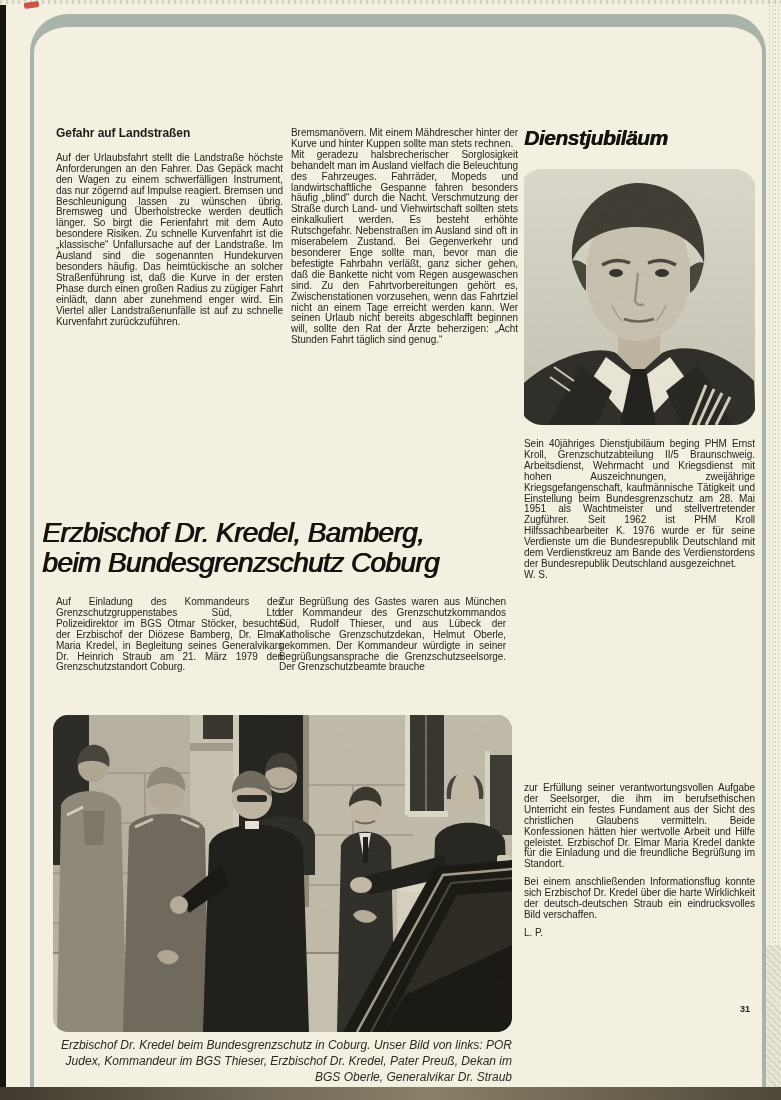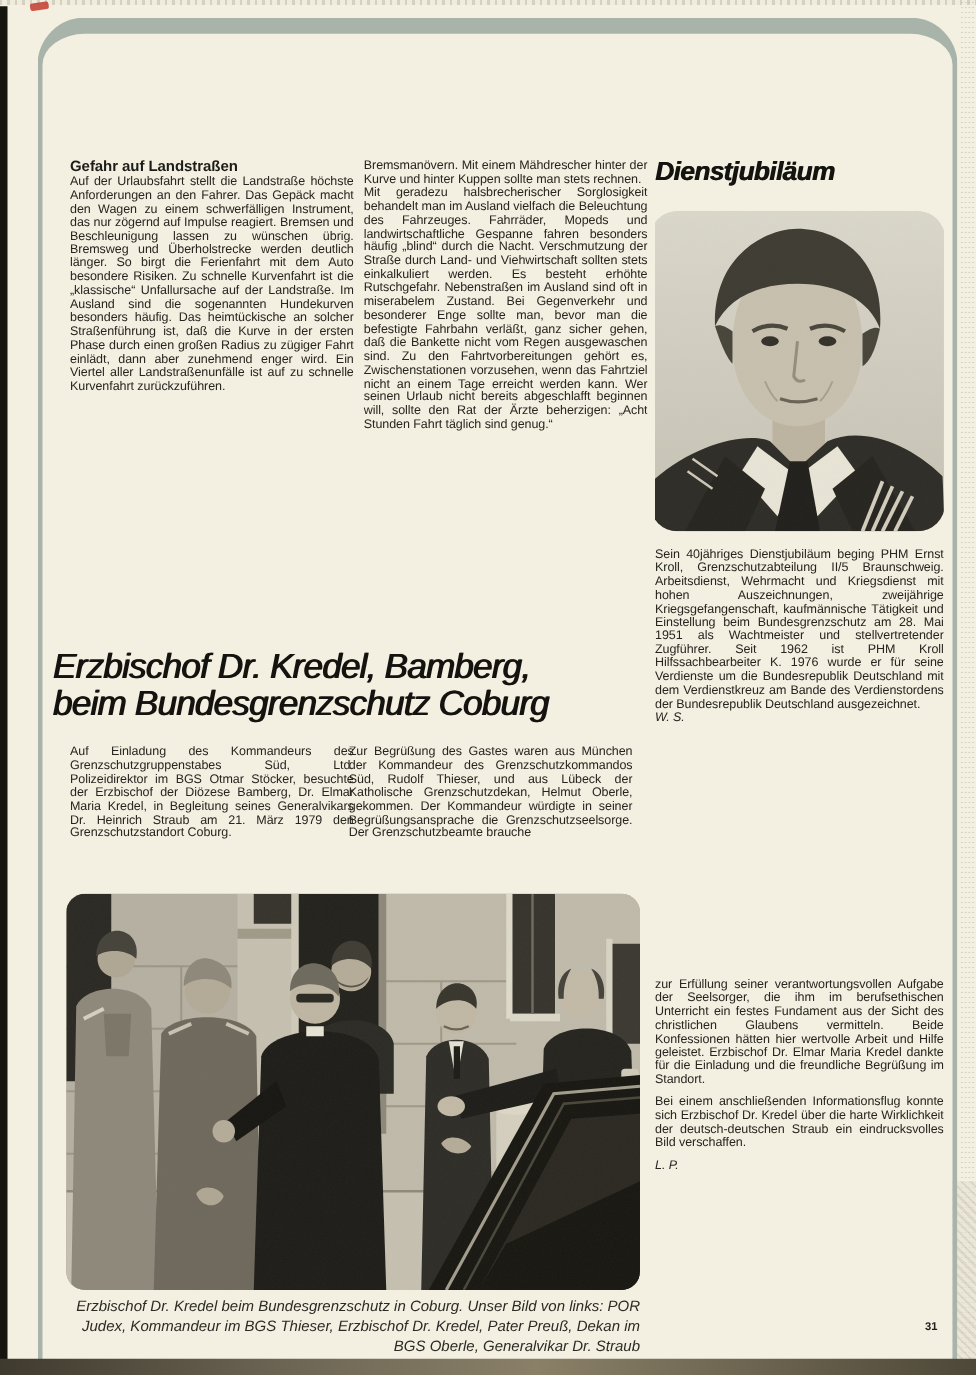--- a/index.html
+++ b/index.html
@@ -40,7 +40,7 @@
   .col-1{left:56px;top:128px;width:227px;height:350px;}
   .col-2{left:291px;top:128px;width:227px;height:358px;}
   .col-3{left:524px;top:126px;width:231px;}
-  .h-small{font-size:12px;font-weight:bold;margin:0 0 2px;color:#1d1c18;}
+  .h-small{font-size:12px;font-weight:bold;margin:0 0 14px;color:#1d1c18;}
   .h-dienst{font-size:21px;font-weight:bold;font-style:italic;margin:0;
     letter-spacing:-0.5px;color:var(--headline-ink);text-shadow:.6px 0 0 currentColor;}
   .headline{position:absolute;left:42px;top:518px;width:482px;

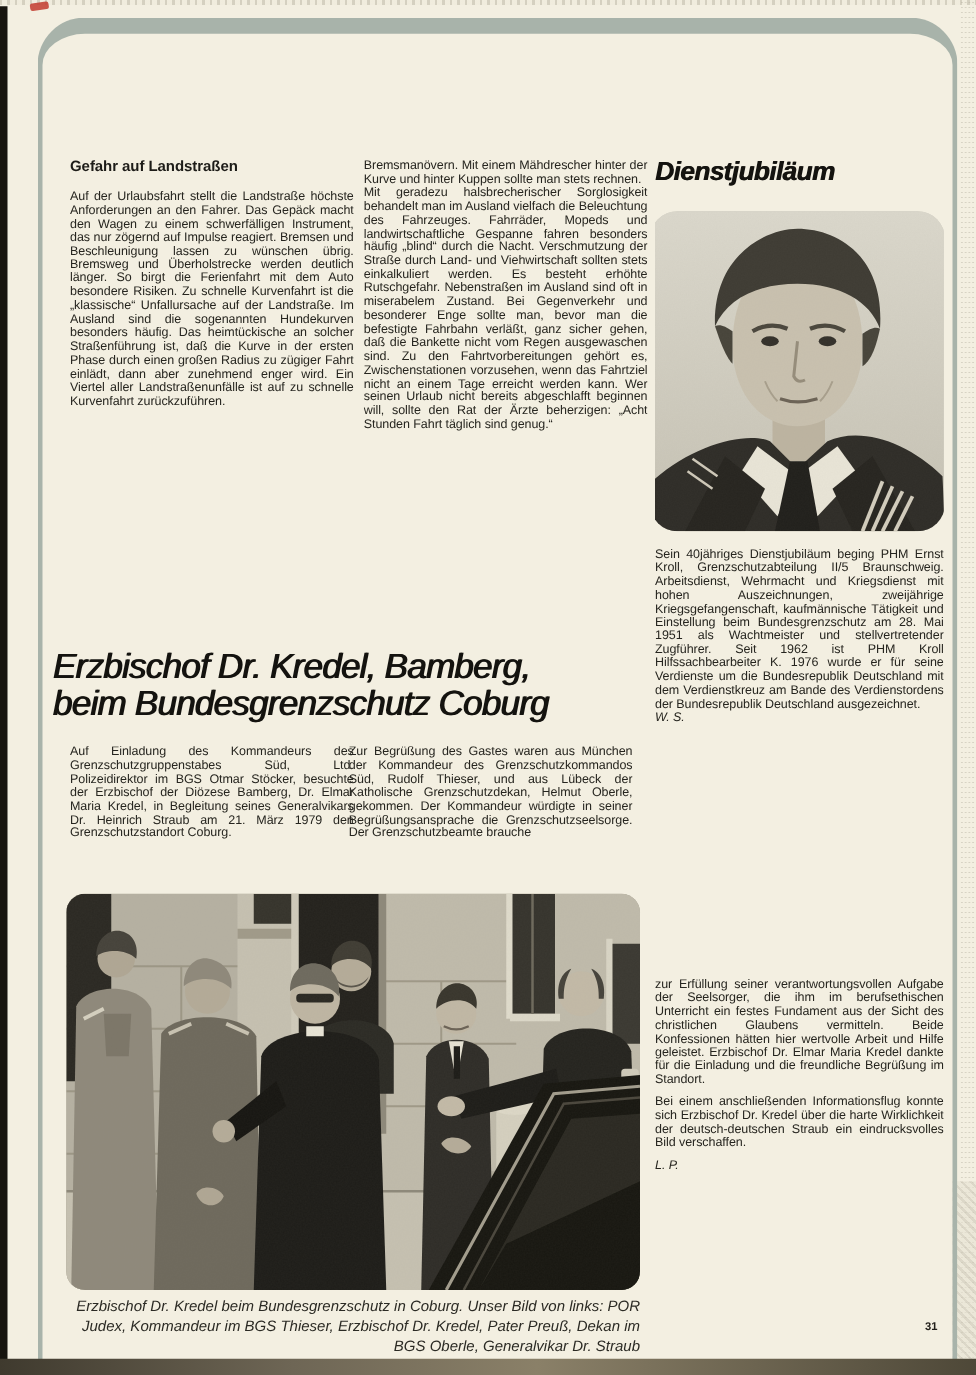--- a/index.html
+++ b/index.html
@@ -50,7 +50,7 @@
   .intro-right{left:279px;top:597px;width:227px;height:110px;}
   .cont-col{left:524px;top:783px;width:231px;height:292px;}
   .cont-col p{margin:0 0 7px;}
-  .sig{text-align:right;padding-right:6px;margin:2px 0 0;font-size:10px;line-height:10.9px;font-style:italic;}
+  .sig{text-align:right;padding-right:6px;margin:2px 0 0;font-size:10px;line-height:10.9px;}
   .sig-lp{margin-top:-10.9px;padding-right:22px;}
   .caption{position:absolute;left:56px;top:1038px;width:456px;font-style:italic;
     font-size:12px;line-height:15.8px;color:#2b2a24;text-align:right;}

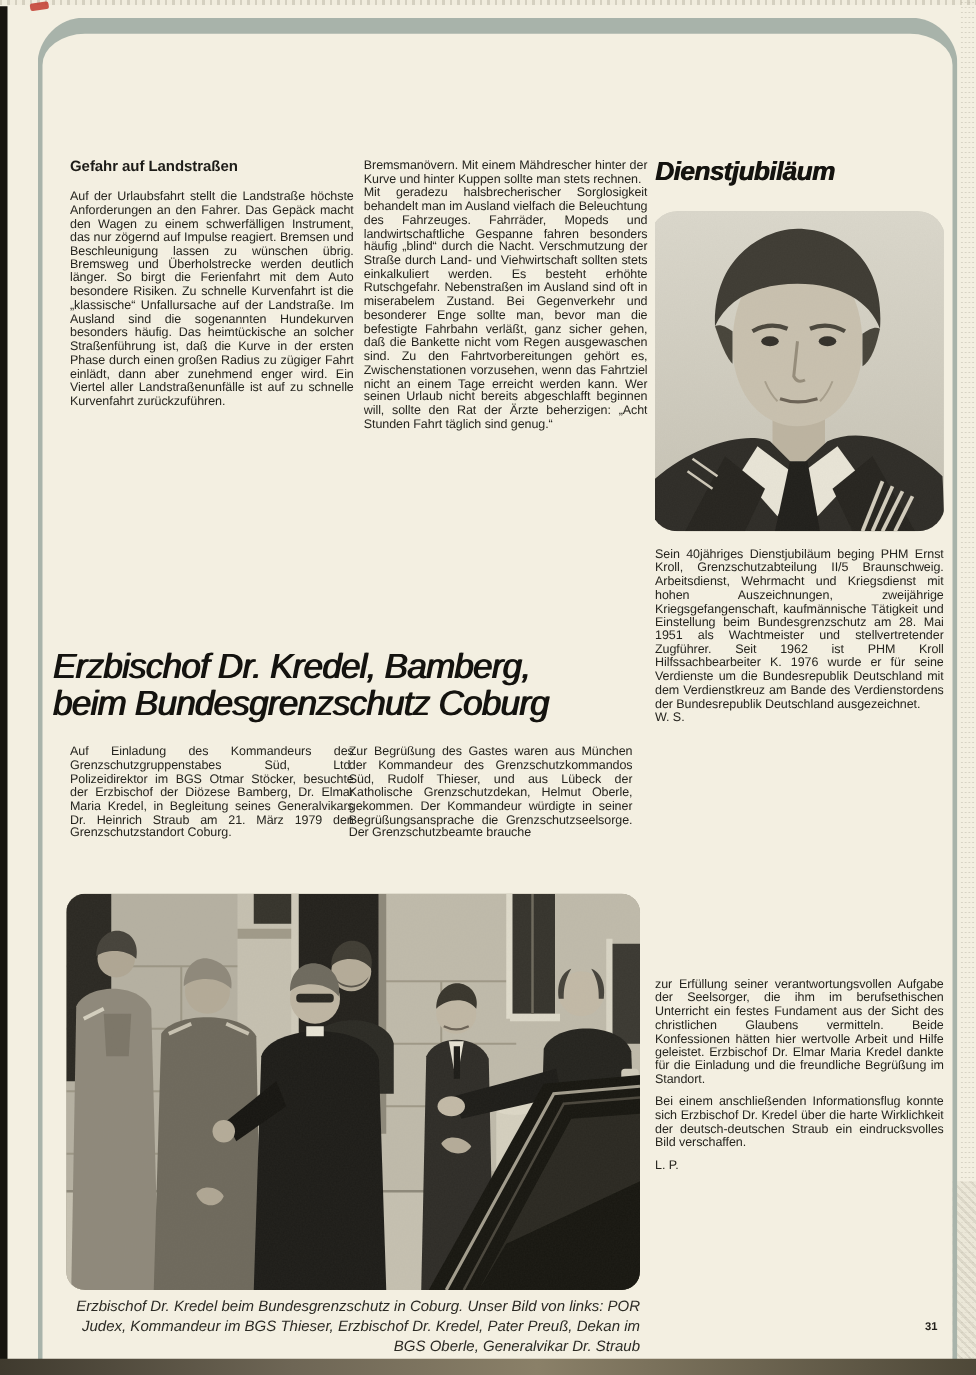--- a/index.html
+++ b/index.html
@@ -54,7 +54,7 @@
   .sig-lp{margin-top:-10.9px;padding-right:22px;}
   .caption{position:absolute;left:56px;top:1038px;width:456px;font-style:italic;
     font-size:12px;line-height:15.8px;color:#2b2a24;text-align:right;}
-  .page-number{position:absolute;left:740px;top:1056px;font-size:9px;font-weight:bold;color:#211f1a;}
+  .page-number{position:absolute;left:740px;top:1004px;font-size:9px;font-weight:bold;color:#211f1a;}
 
   
   figure{margin:0;padding:0;}

